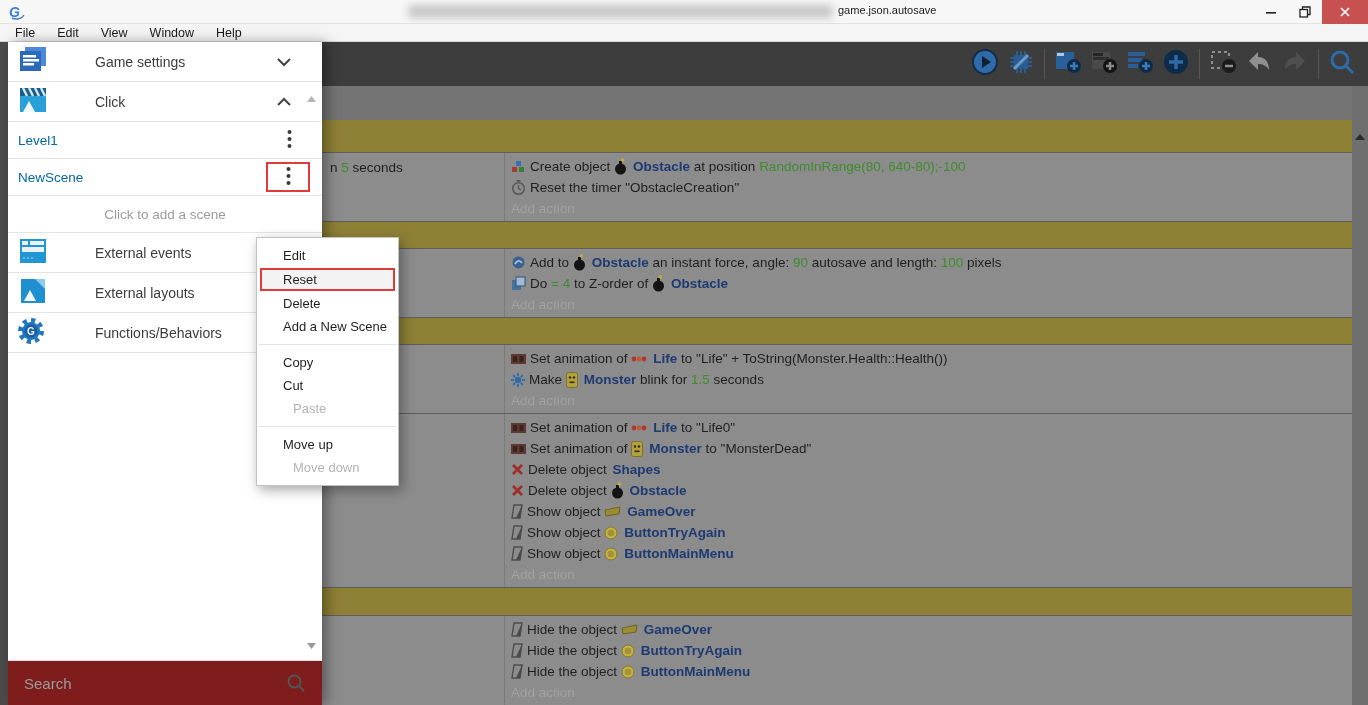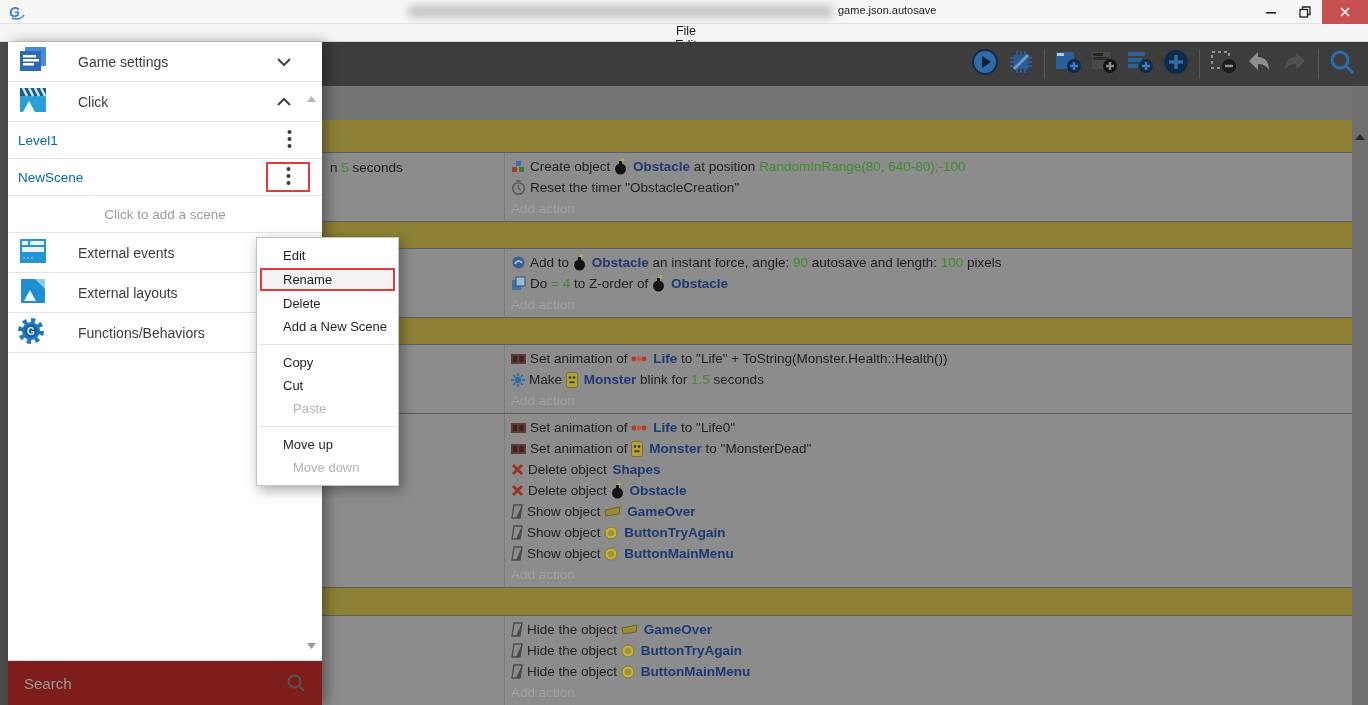--- a/index.html
+++ b/index.html
@@ -16,7 +16,7 @@
   .wc.close { width:46px; background:#c75050; }
 
   
-  .menubar { position:absolute; left:0; top:24px; width:100%; height:18px; background:#f5f5f5; border-bottom:1px solid #d8d8d8; display:flex; align-items:center; padding-left:4px;flex-direction:column; }
+  .menubar { position:absolute; left:0; top:24px; width:100%; height:18px; background:#f5f5f5; border-bottom:1px solid #d8d8d8; display:flex; align-items:center; padding-left:4px; }
   .menu-item { padding:0 11px; font-size:12.5px; color:#1a1a1a; height:100%; display:flex; align-items:center; }
 
   

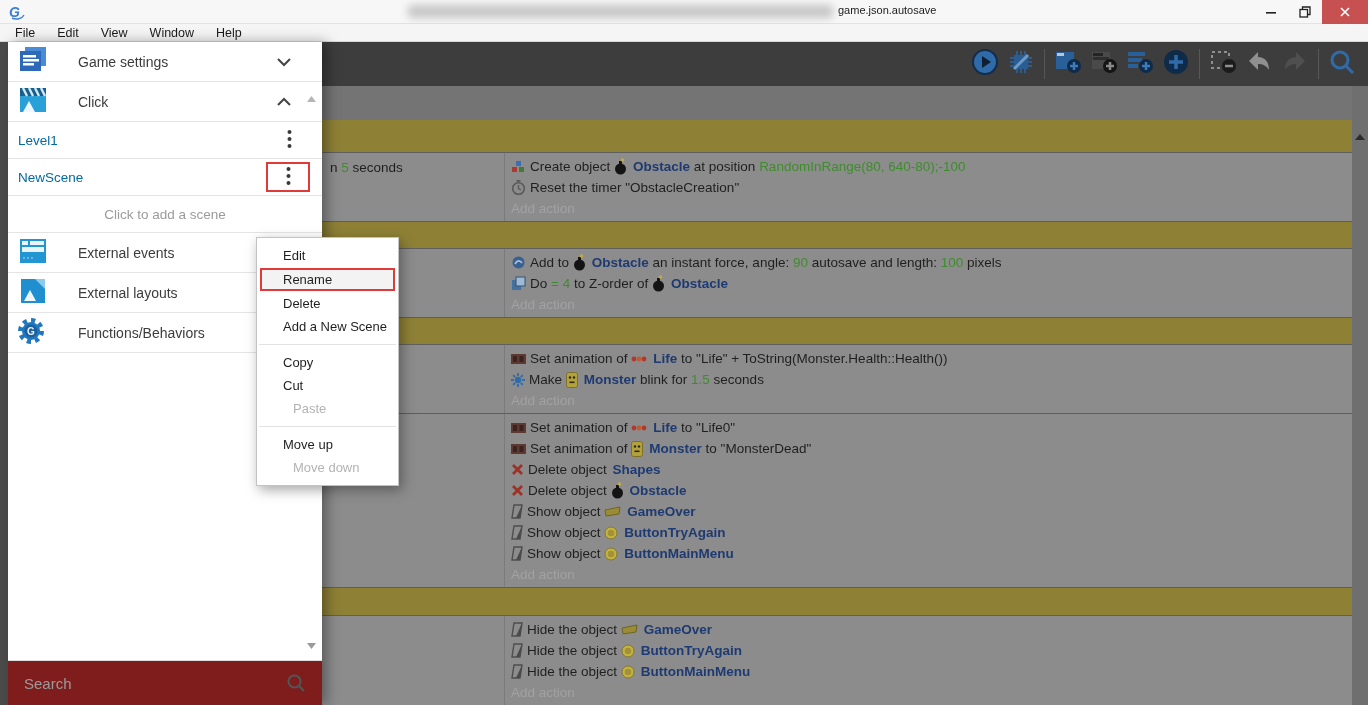--- a/index.html
+++ b/index.html
@@ -45,7 +45,7 @@
   .sidebar { position:absolute; left:8px; top:42px; width:314px; height:663px; background:#fff; z-index:10; box-shadow:5px 0 12px rgba(0,0,0,.35); }
   .pm-header { height:34px; background:#9b00c8; color:#fff; display:flex; align-items:center; padding:0 14px; font-size:15px; }
   .pm-close { margin-left:auto; display:flex; align-items:center; cursor:default; }
-  .row { display:flex; align-items:center; border-bottom:1px solid #e4e4e4; position:relative; background:#fff; }
+  .row { display:flex; align-items:center; border-bottom:1px solid #e4e4e4; position:relative; background:#fff;gap:17px; }
   .row.section { height:40px; padding-left:8px; }
   .row-icon { width:34px; height:30px; margin-right:28px; display:inline-flex; align-items:center; }
   .row-label { font-size:14px; color:#3c3c3c; }

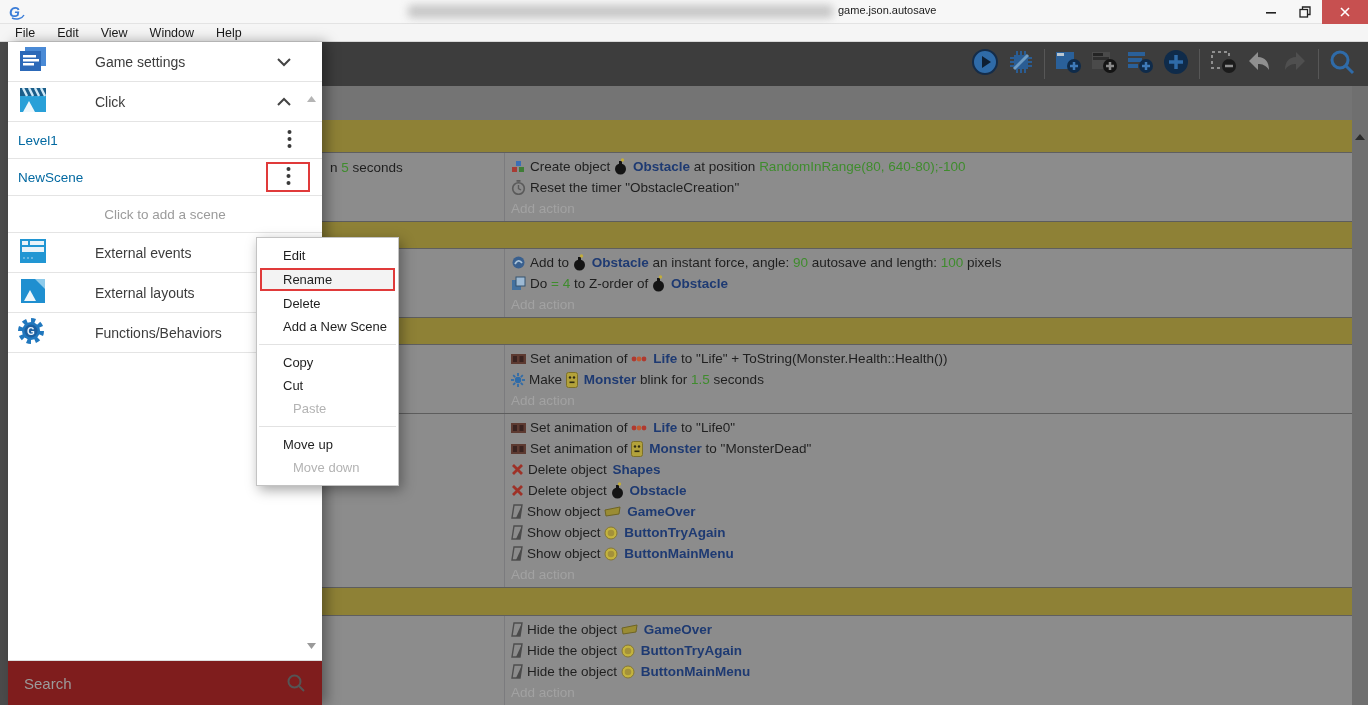--- a/index.html
+++ b/index.html
@@ -626,7 +626,7 @@
 
   <div class="ctx" id="ctxmenu">
       <div class="ctx-item">Edit</div>
-      <div class="ctx-item hl">Rename</div>
+      <div class="ctx-item hl">Reset</div>
       <div class="ctx-item">Delete</div>
       <div class="ctx-item">Add a New Scene</div>
       <div class="ctx-sep"></div>

